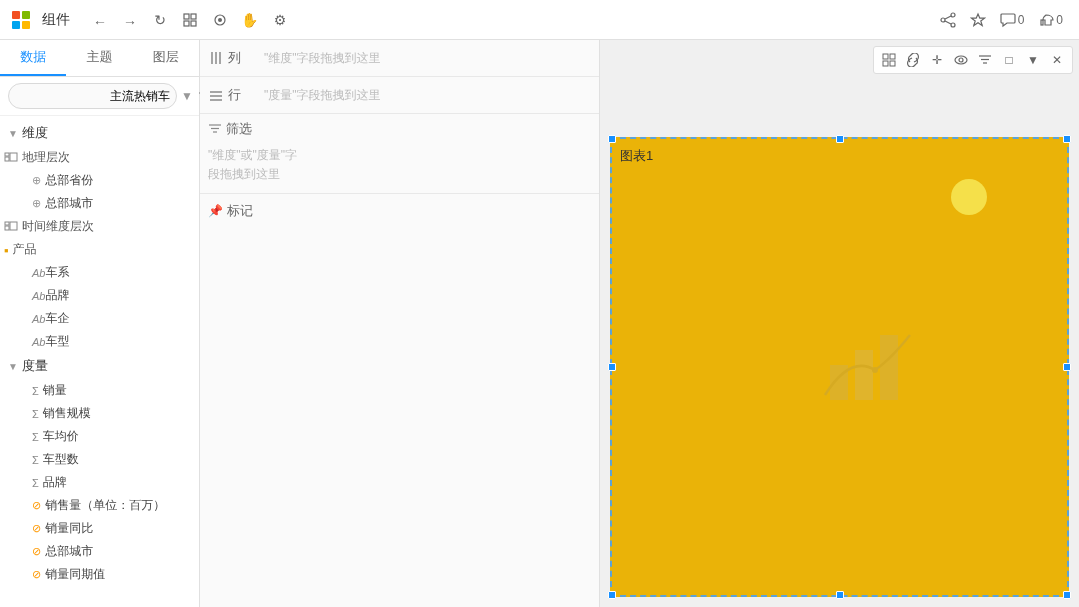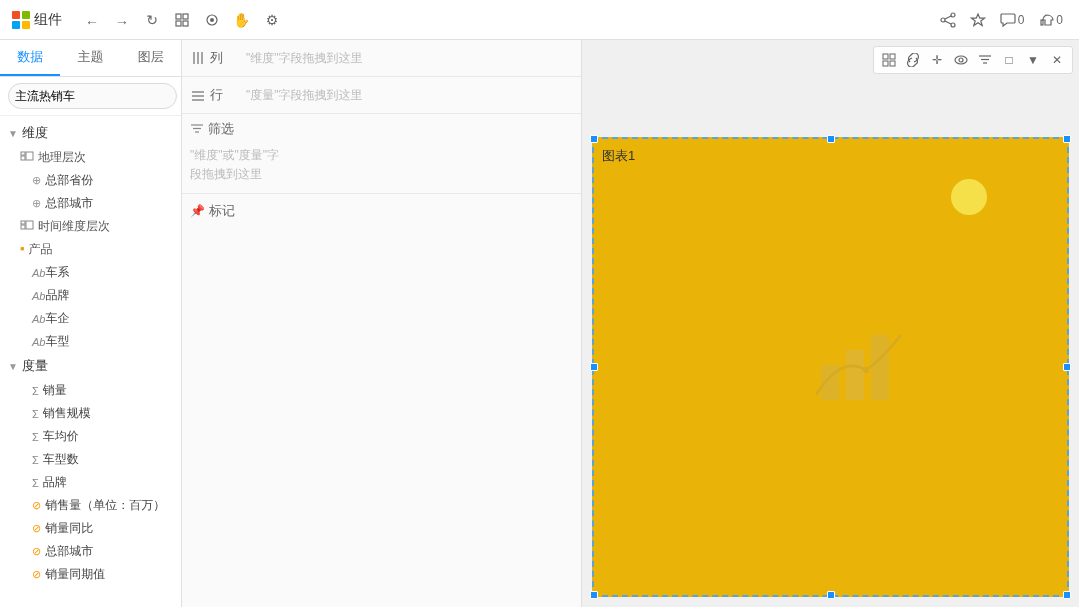--- a/index.html
+++ b/index.html
@@ -19,7 +19,7 @@
     .toolbar-logo {
       display: flex;
       align-items: center;
-      gap: 4px;
+      gap: 12px;
       margin-right: 8px;
     }
     .logo-grid {

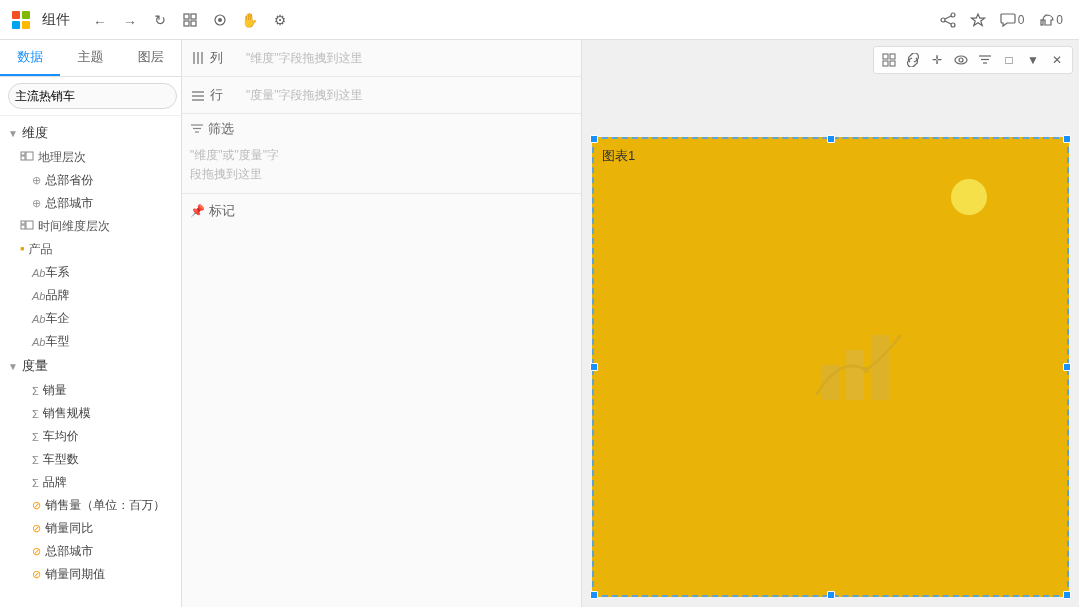--- a/index.html
+++ b/index.html
@@ -63,7 +63,7 @@
 
     
     .left-sidebar {
-      width: 182px;
+      width: 200px;
       background: #fff;
       border-right: 1px solid #e0e0e0;
       display: flex;

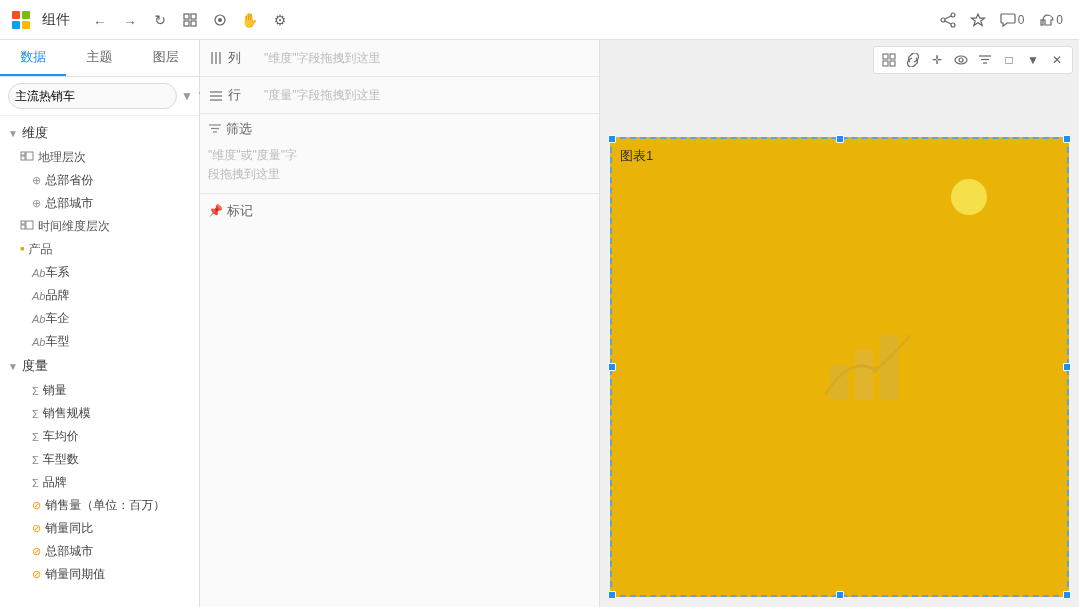--- a/index.html
+++ b/index.html
@@ -109,6 +109,7 @@
       font-size: 12px;
       outline: none;
       background: #fafafa;
+      text-align: right;
     }
     .sidebar-search-btn {
       width: 24px; height: 24px;

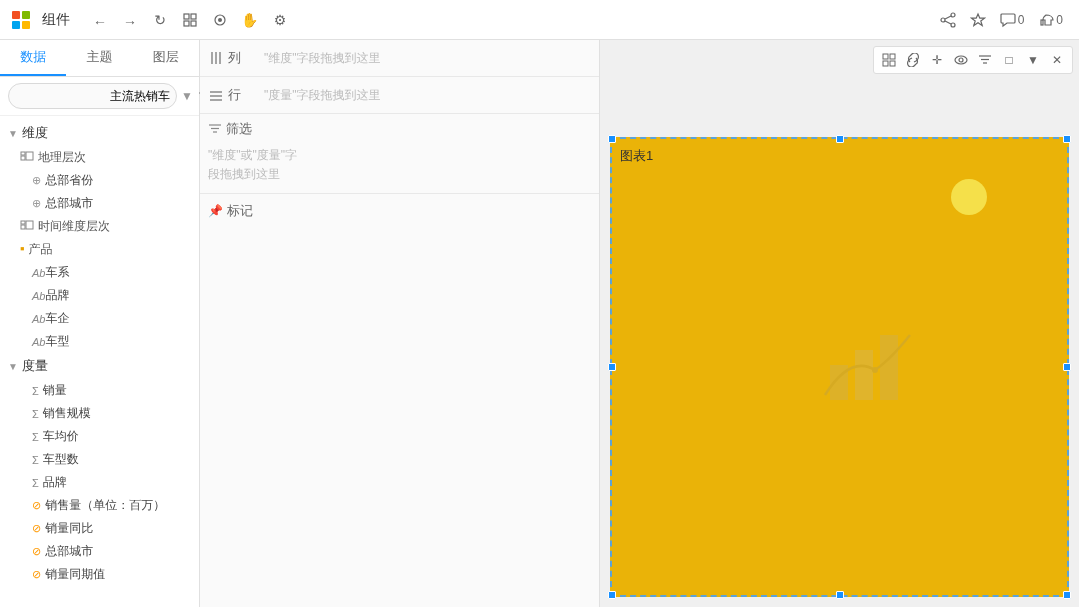--- a/index.html
+++ b/index.html
@@ -150,8 +150,8 @@
       color: #999;
     }
     .sidebar-group-header {
-      display: flex; align-items: flex-start;
-      padding: 3px 8px 3px 20px;
+      display: flex; align-items: flex-end;
+      padding: 3px 8px 3px 4px;
       cursor: pointer;
       font-size: 12px;
       color: #555;

